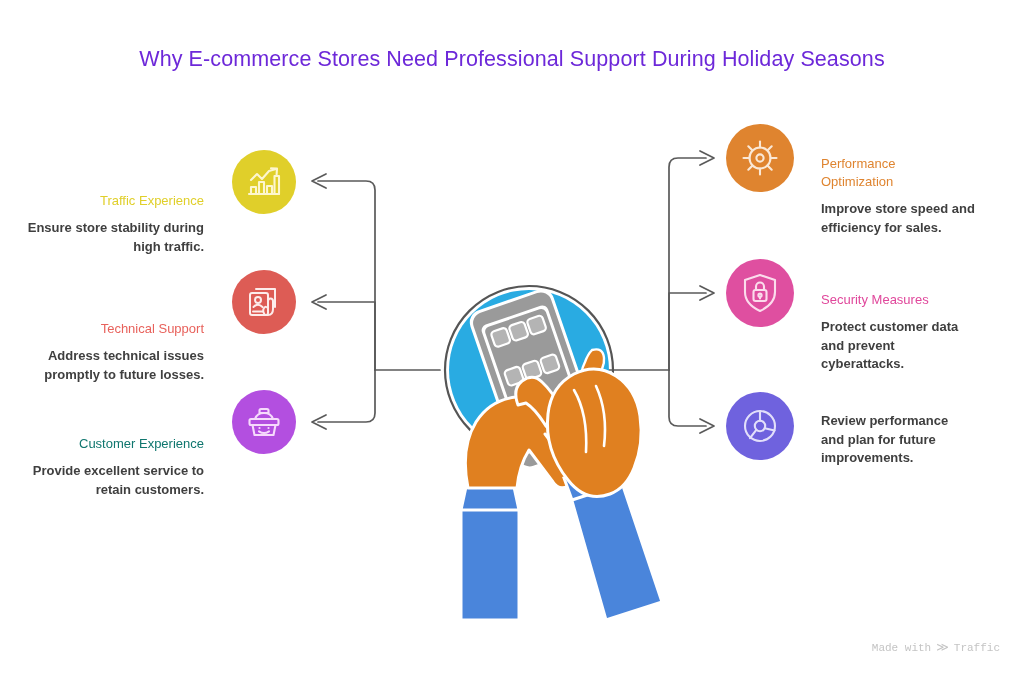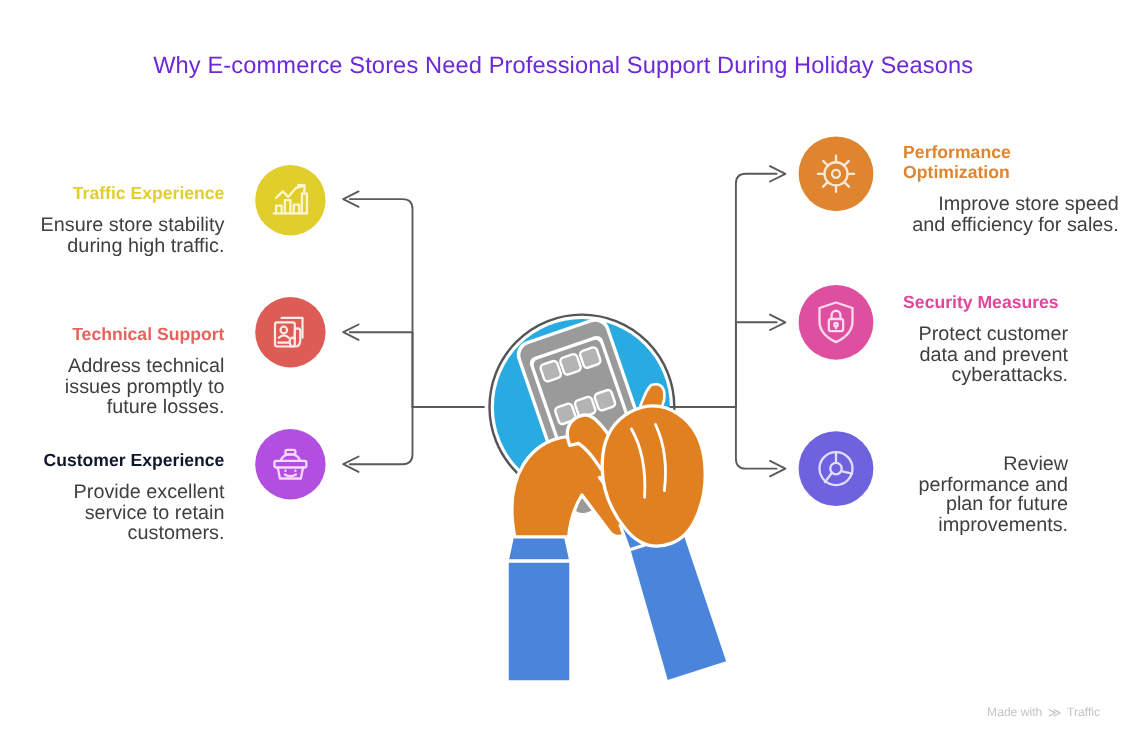--- a/index.html
+++ b/index.html
@@ -22,8 +22,9 @@
   
   .node-text { position: absolute; }
   .node-head {
-    font-size: 16px; font-weight: bold; line-height: 18px;
+    font-size: 13px; font-weight: normal; line-height: 18px;
     margin-bottom: 9px;
+    margin-top: 24px;
   }
   .node-body {
     font-size: 18px; font-weight: 400; color: #3f3f3f; line-height: 18.5px; text-align: right;

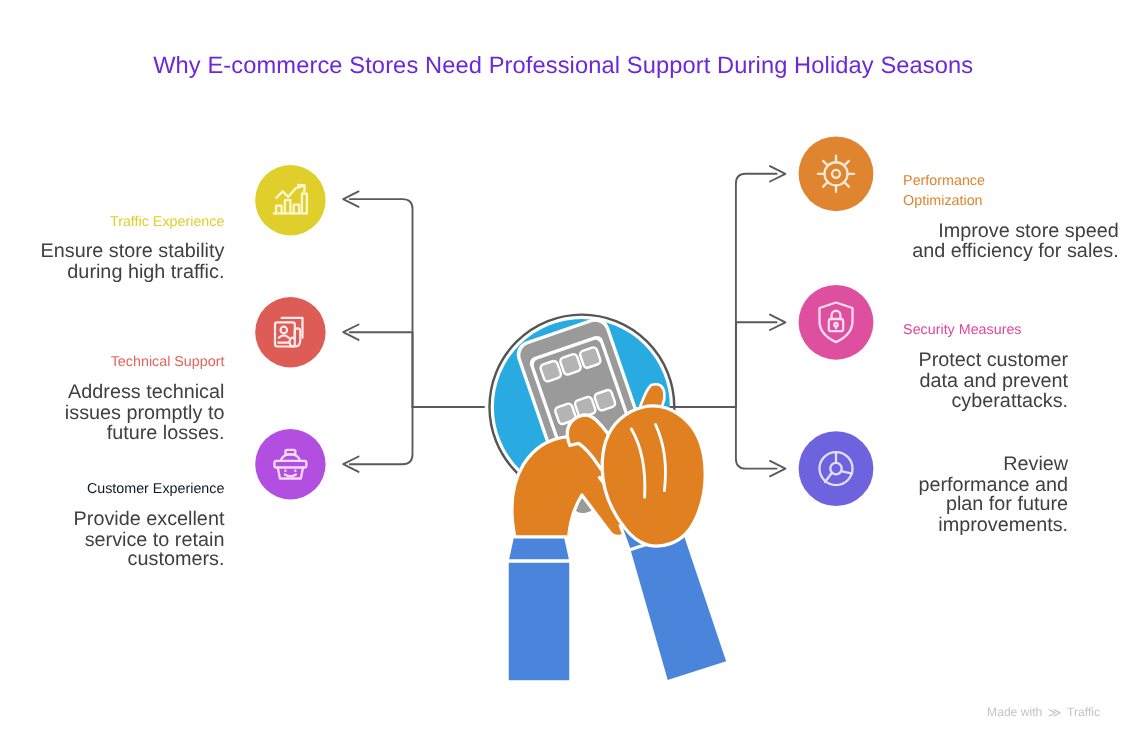--- a/index.html
+++ b/index.html
@@ -27,7 +27,7 @@
     margin-top: 24px;
   }
   .node-body {
-    font-size: 18px; font-weight: 400; color: #3f3f3f; line-height: 18.5px; text-align: right;
+    font-size: 13px; font-weight: 700; color: #3f3f3f; line-height: 18.5px;
   }
   .left-text  { text-align: right; }
   .right-text { text-align: left; }

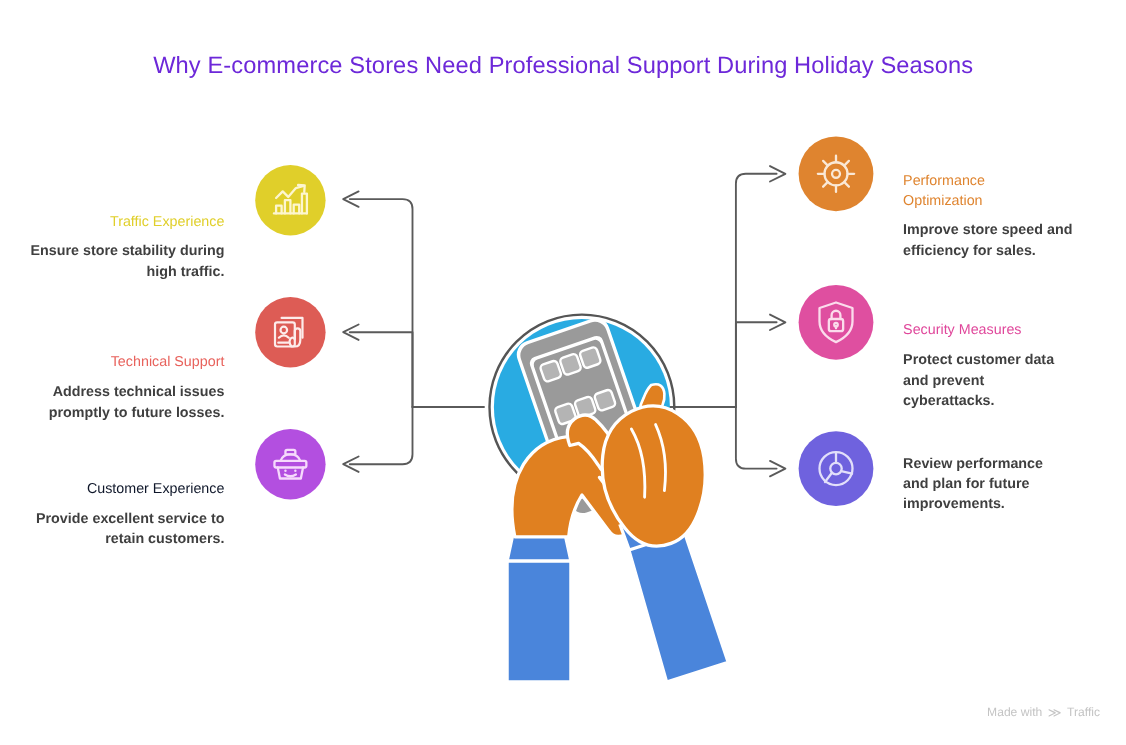--- a/index.html
+++ b/index.html
@@ -111,7 +111,7 @@
   </div>
 
   <div class="node-text left-text" id="txt-customer">
-    <div class="node-head" style="color:#0f172a">Customer Experience</div>
+    <div class="node-head" style="color:#0f766e">Customer Experience</div>
     <div class="node-body">Provide excellent service to retain customers.</div>
   </div>
 

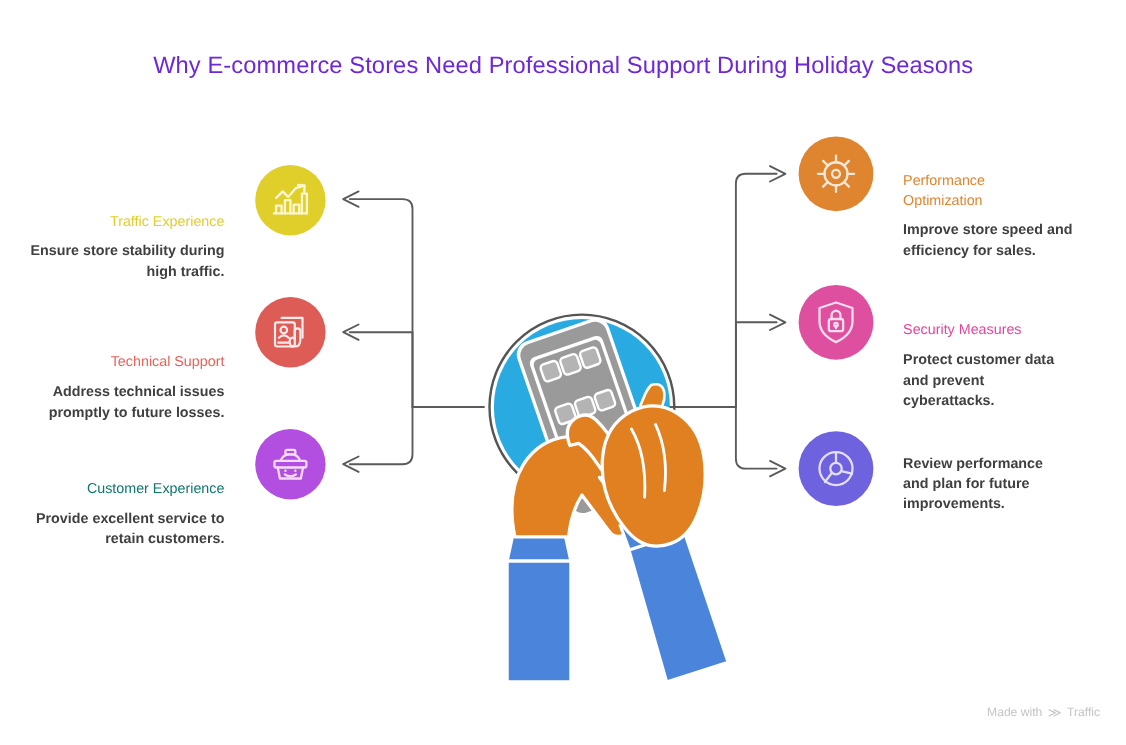--- a/index.html
+++ b/index.html
@@ -65,7 +65,7 @@
   #watermark {
     position: absolute; right: 24px; bottom: 22px;
     display: flex; align-items: center; gap: 5px;
-    font-size: 11px; color: #c4c4c4; font-weight: 400;
+    font-size: 11px; color: #c4c4c4; font-weight: 400; font-family: Liberation Mono, monospace;
   }
   #watermark .wm-mark { font-size: 12px; color: #c4c4c4; }
 </style>

